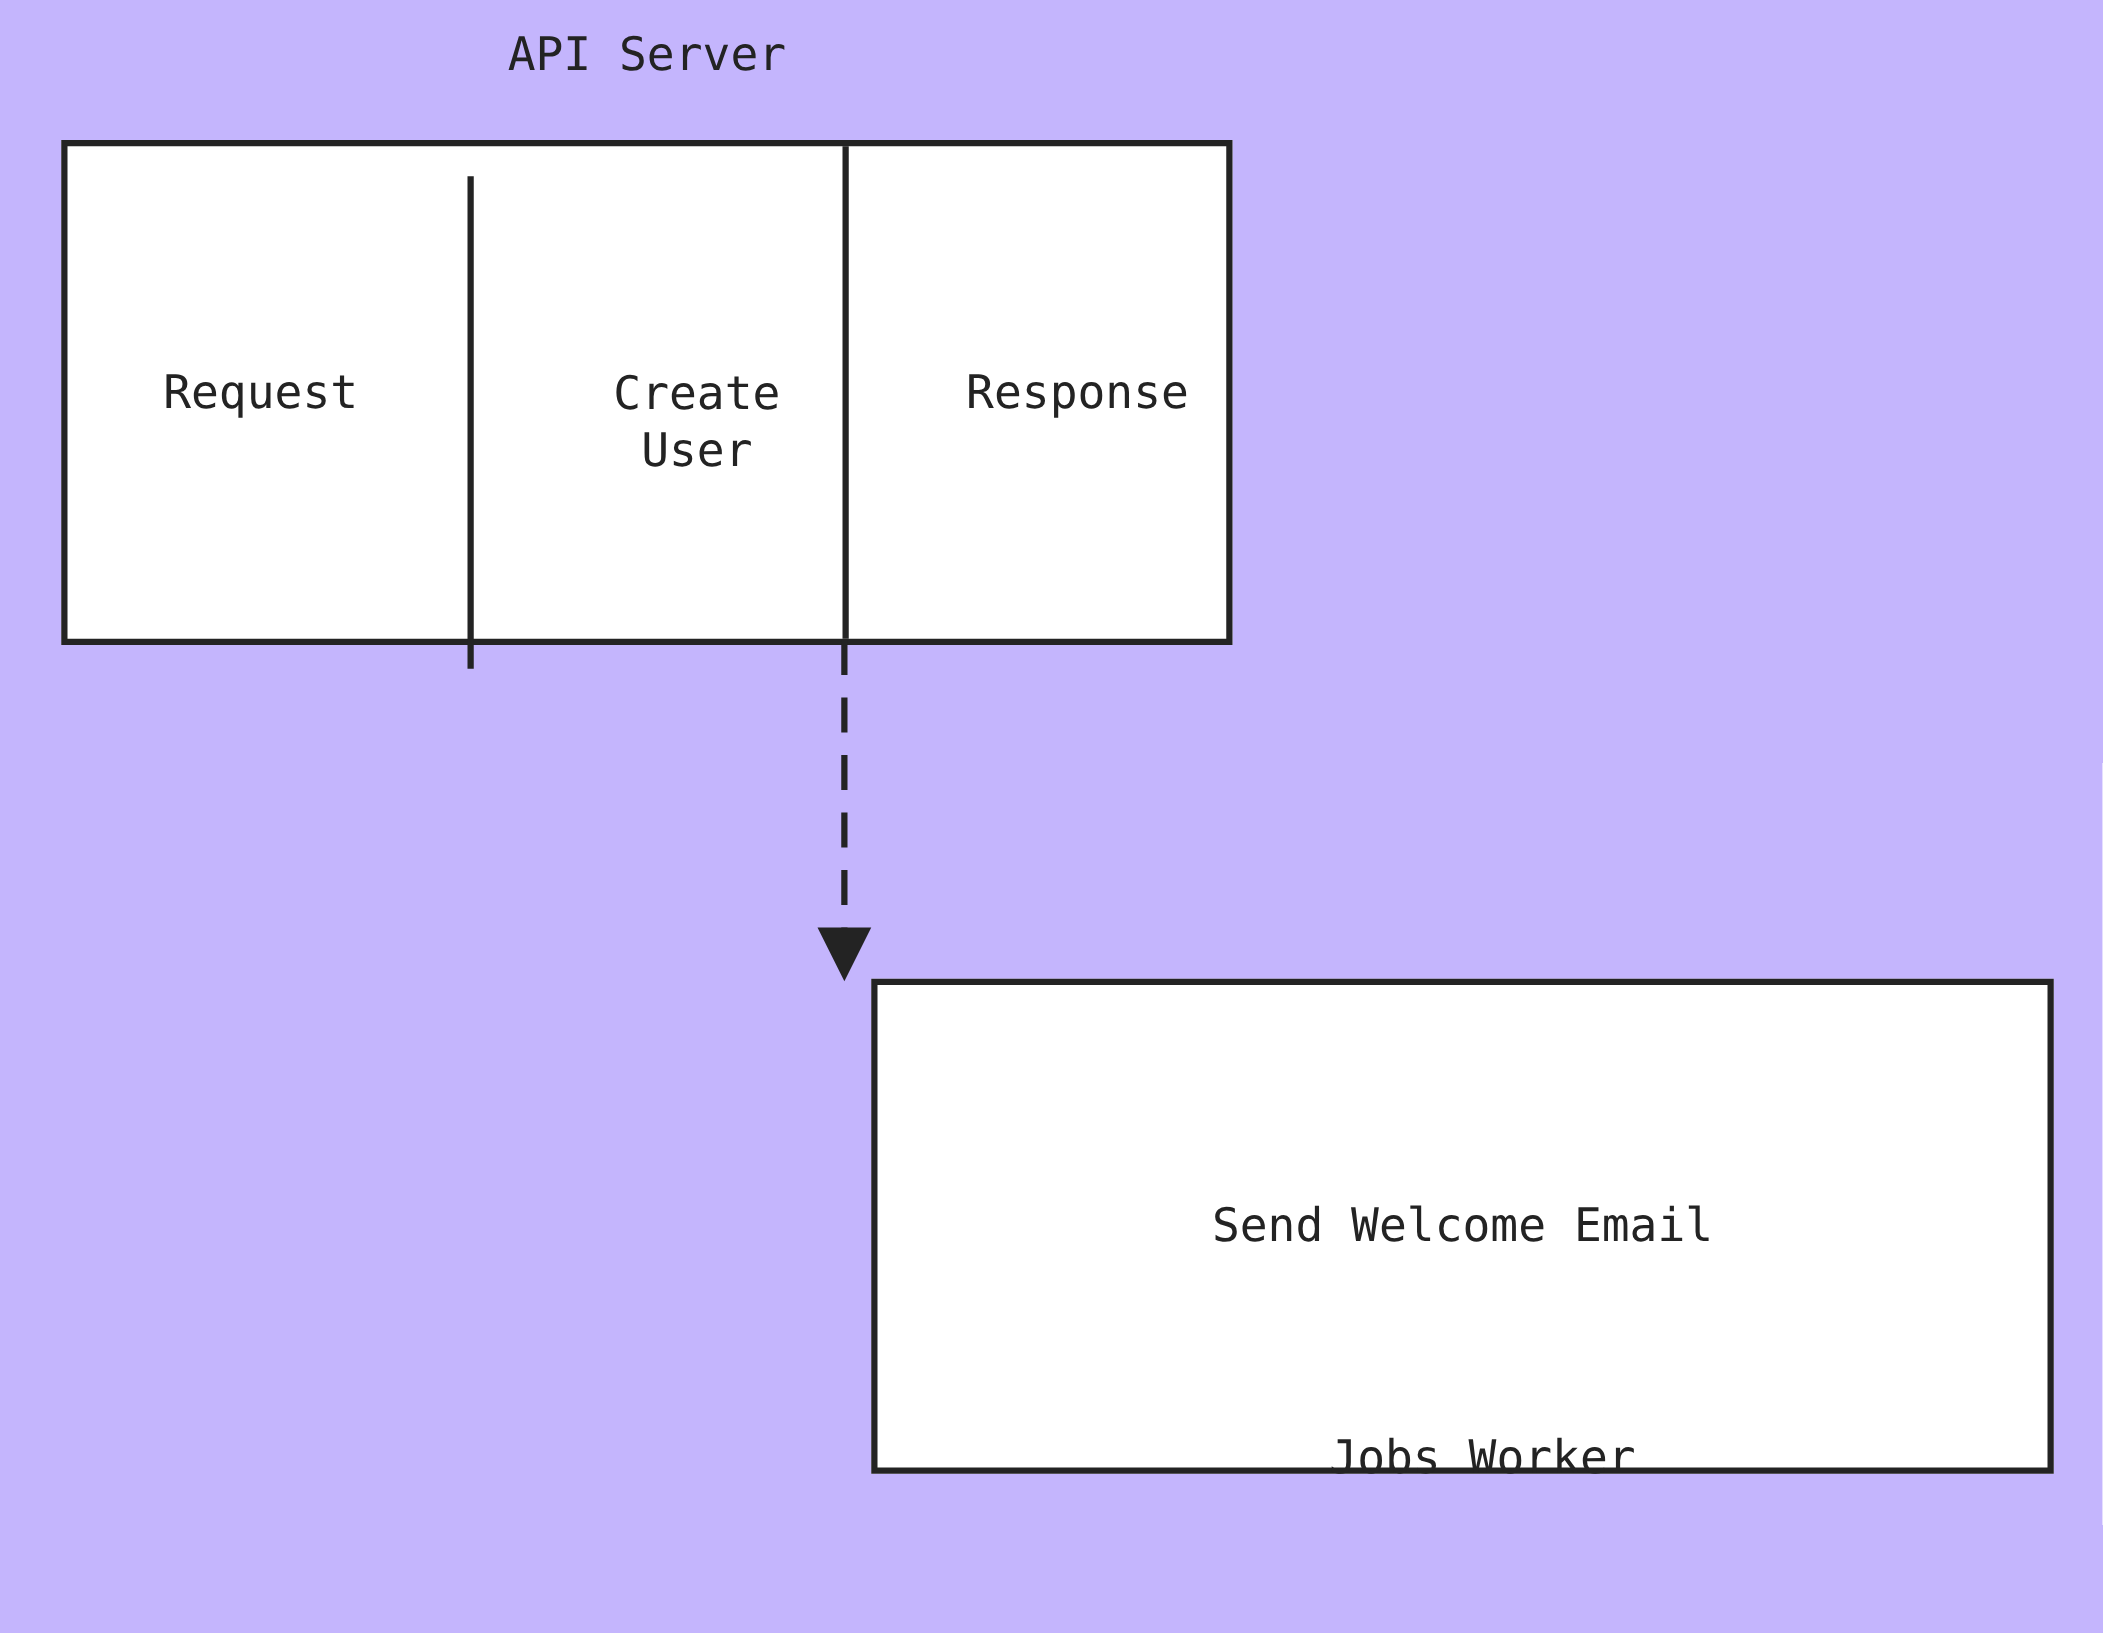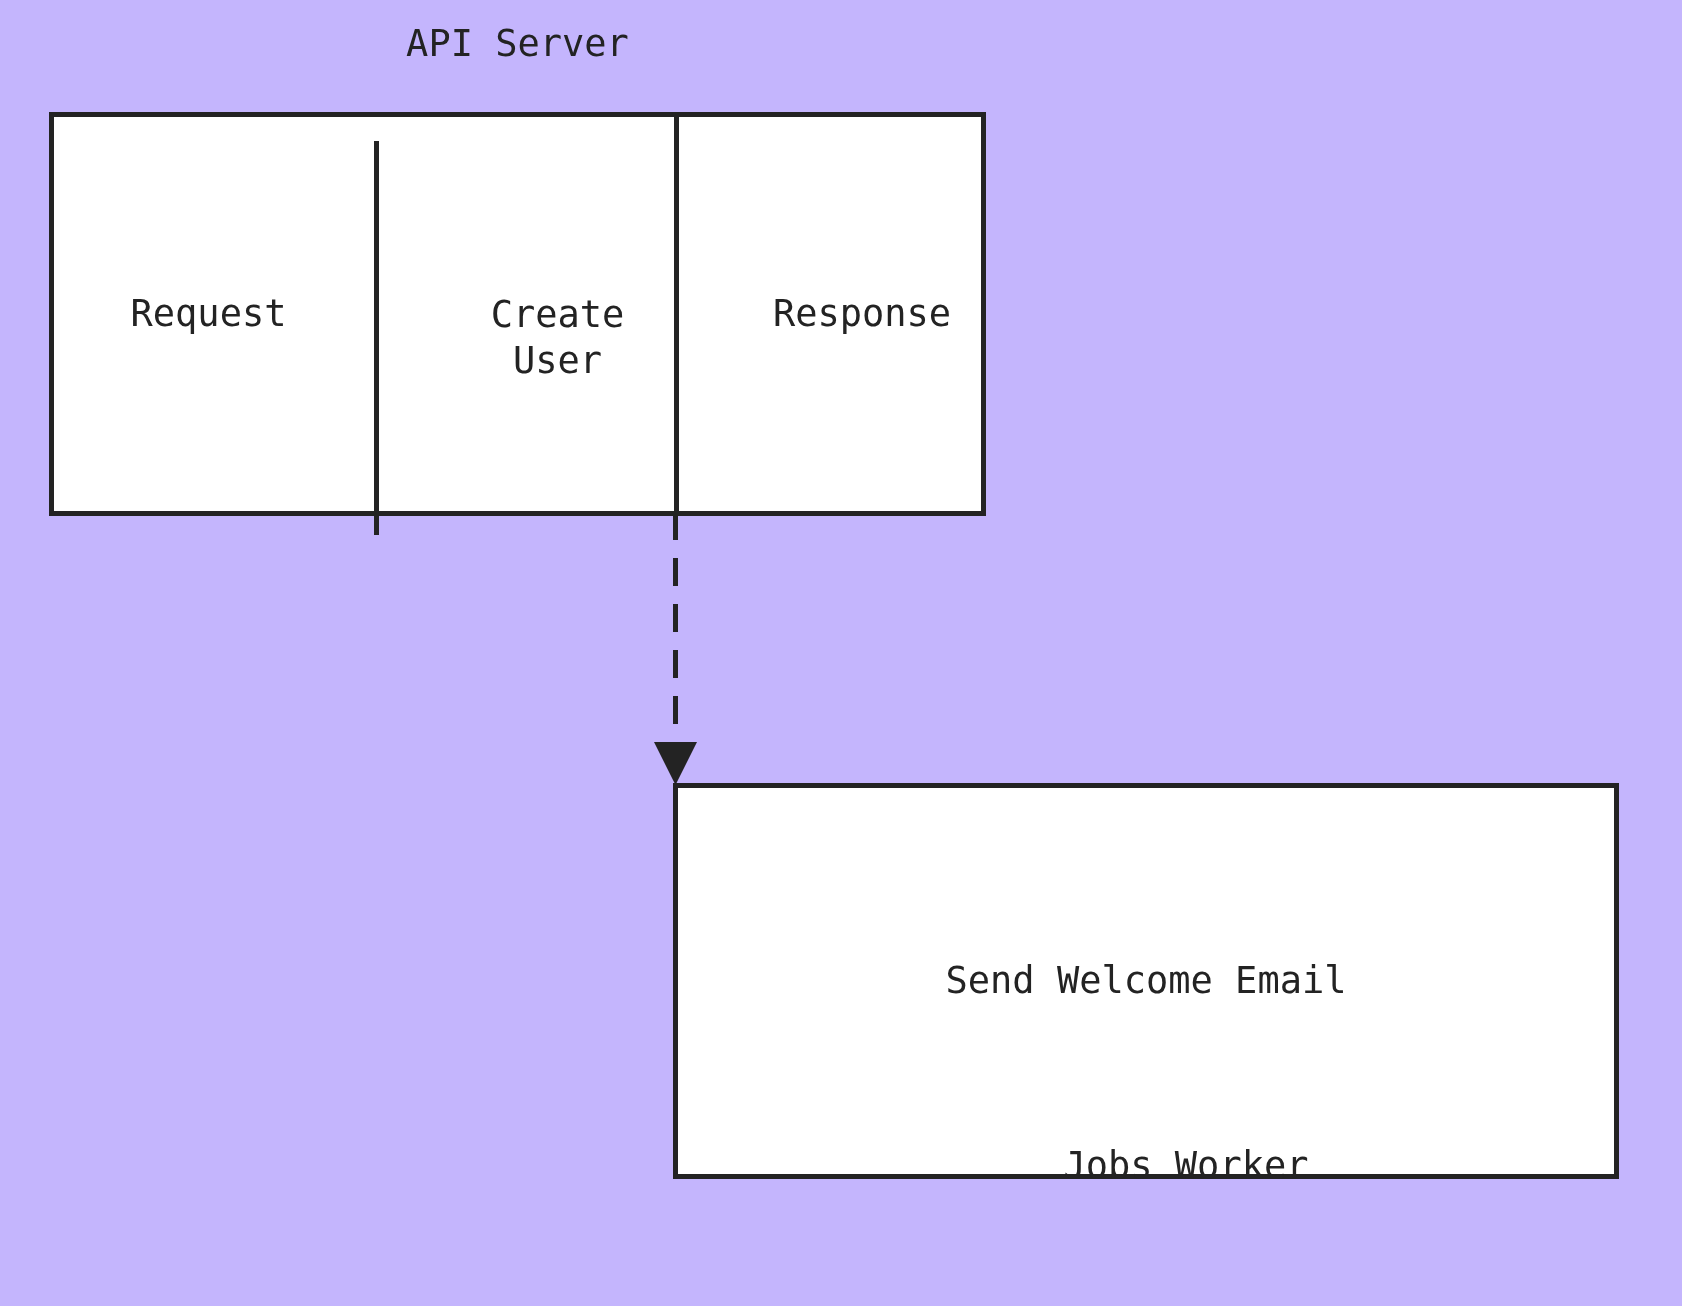--- a/index.html
+++ b/index.html
@@ -72,6 +72,7 @@
     font-size: 37px;
     line-height: 1.25;
     text-align: center;
+    margin-left: 24px;
   }
 
   

